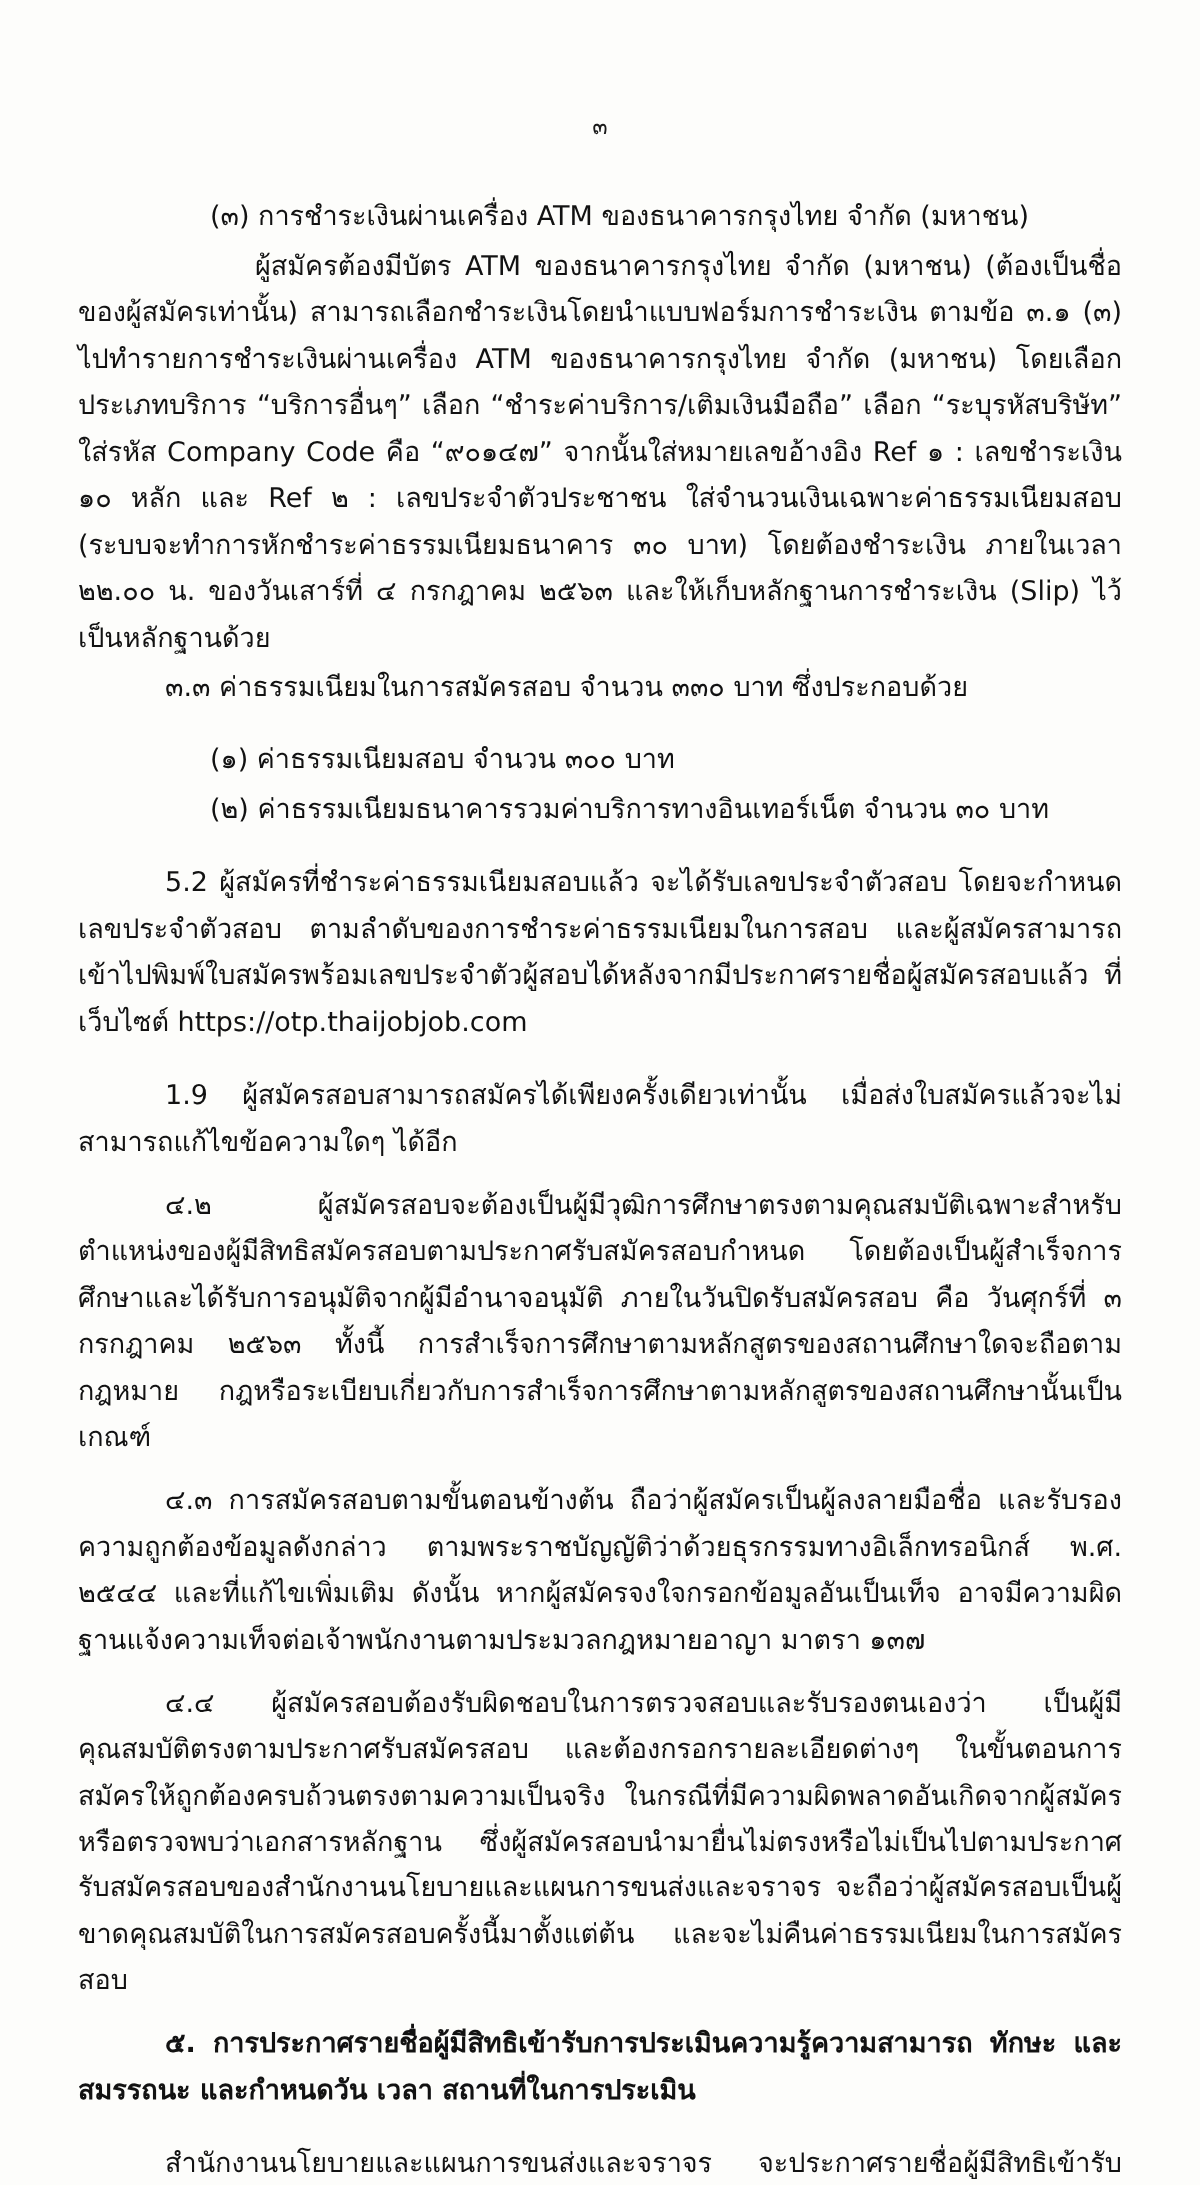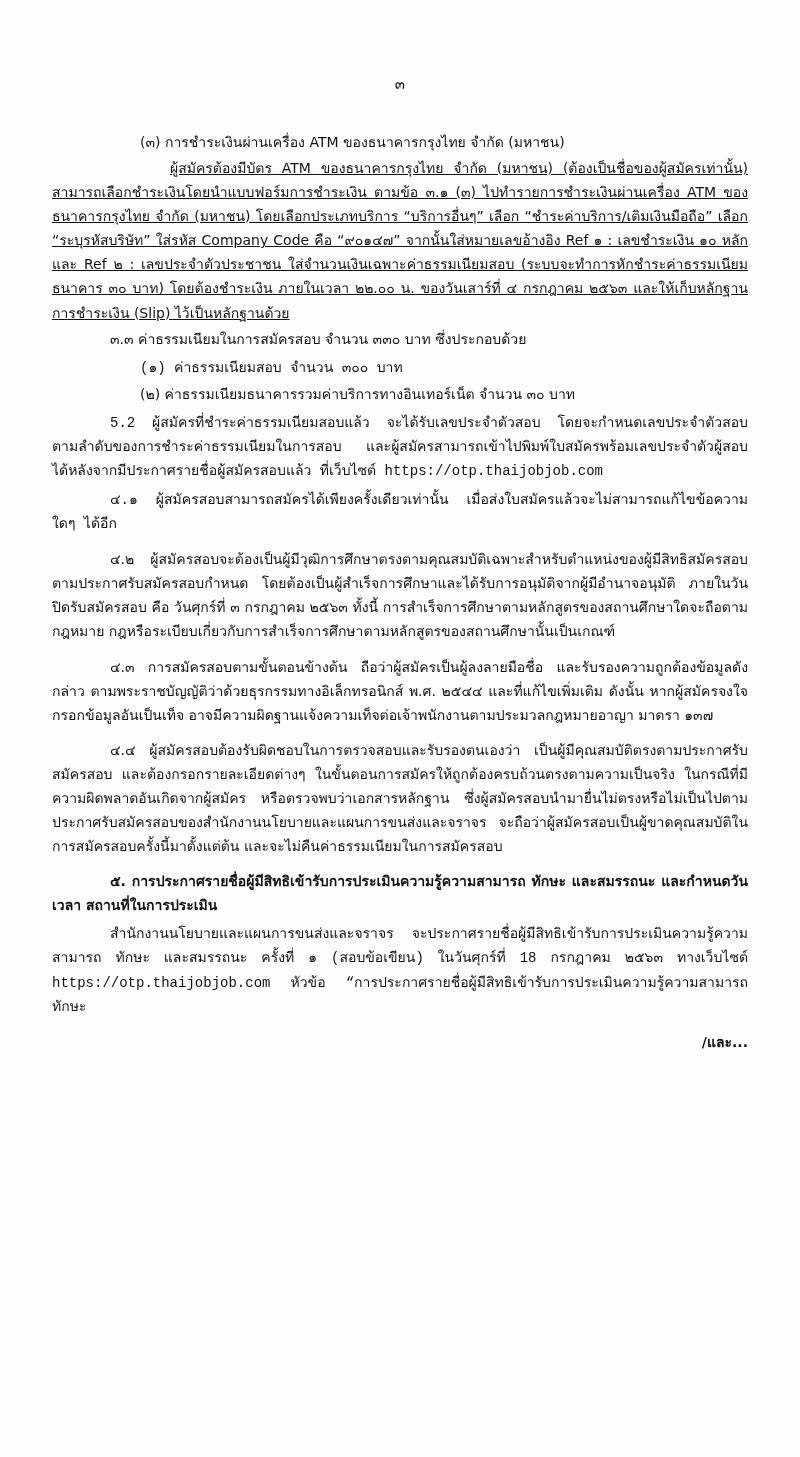--- a/index.html
+++ b/index.html
@@ -32,7 +32,7 @@
   }
   p {
     margin: 0 0 2px 0;
-    font-size: 14px;
+    font-size: 18px;
     line-height: 1.72;
     color: #121212;
     text-align: justify;

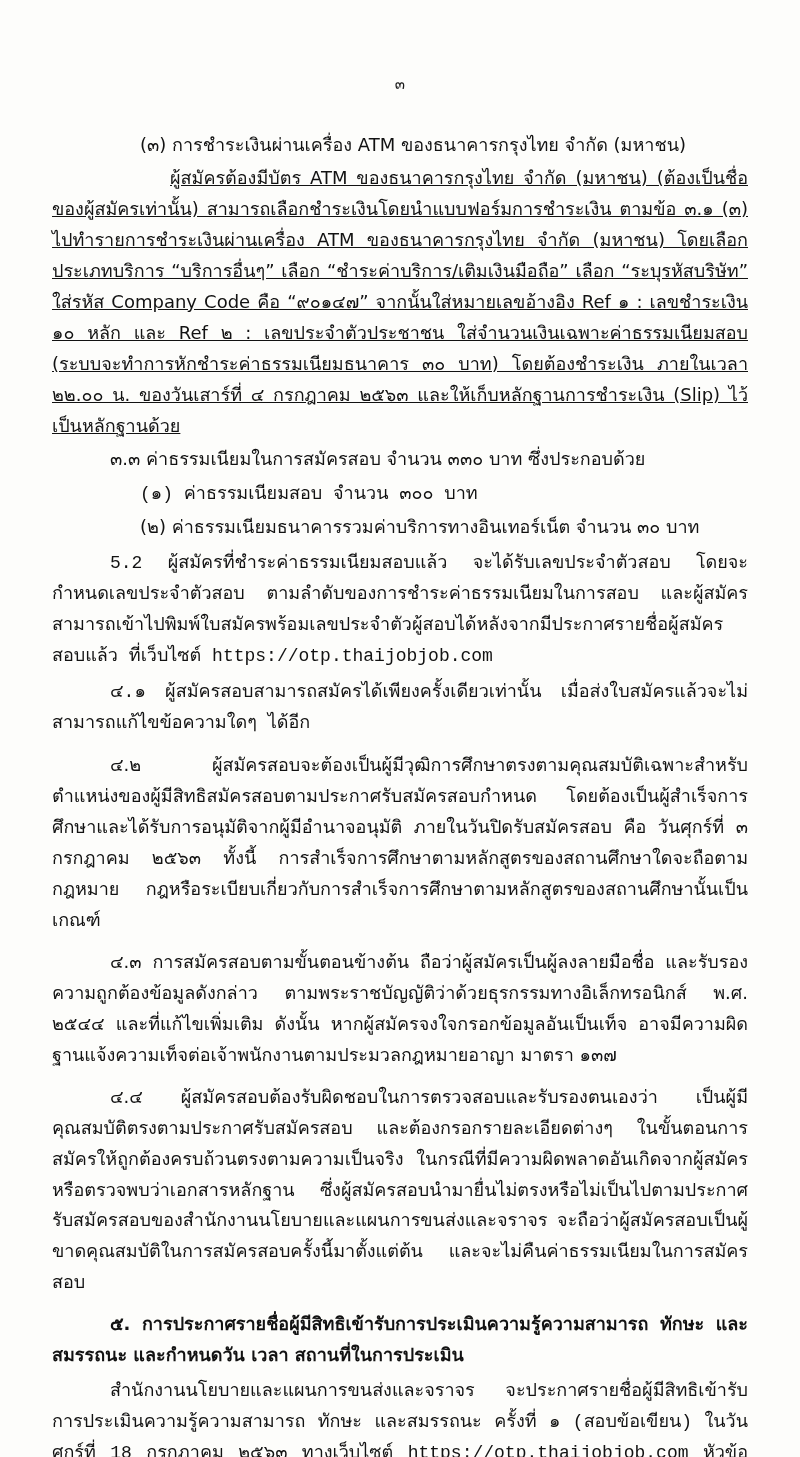--- a/index.html
+++ b/index.html
@@ -40,7 +40,7 @@
   }
   .indent-1 { text-indent: 58px; }
   .indent-2 { text-indent: 88px; }
-  .indent-3 { text-indent: 118px; text-decoration: underline; }
+  .indent-3 { text-indent: 118px; }
   .noindent { text-indent: 0; }
   .bold { font-weight: bold; }
   .gap { margin-top: 11px; }

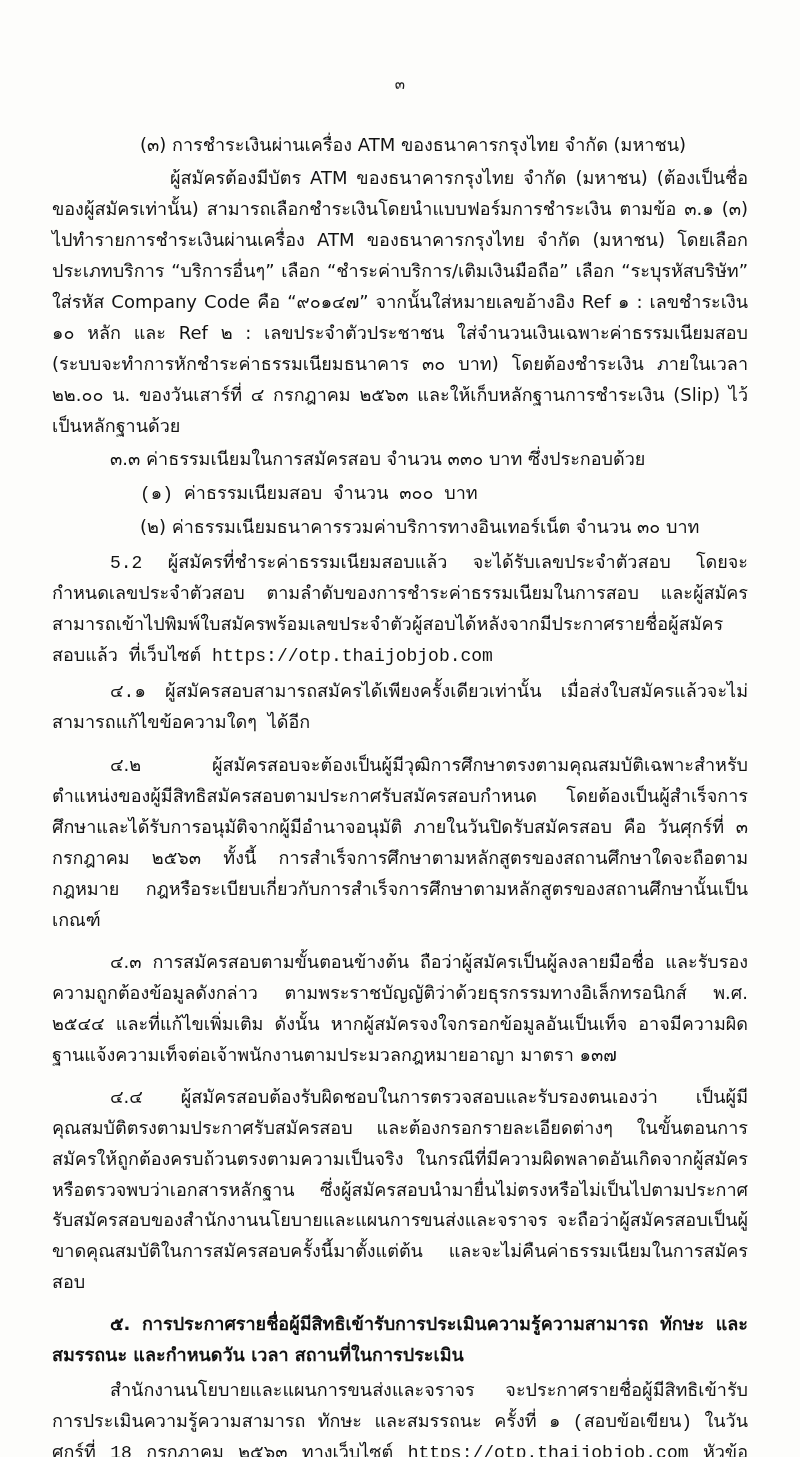--- a/index.html
+++ b/index.html
@@ -44,7 +44,7 @@
   .noindent { text-indent: 0; }
   .bold { font-weight: bold; }
   .gap { margin-top: 11px; }
-  .gap-sm { margin-top: 5px; font-family: Liberation Mono, monospace; }
+  .gap-sm { margin-top: 18px; }
   .right { text-align: right; font-weight: bold; }
   .noselect { user-select: none; }
 </style>

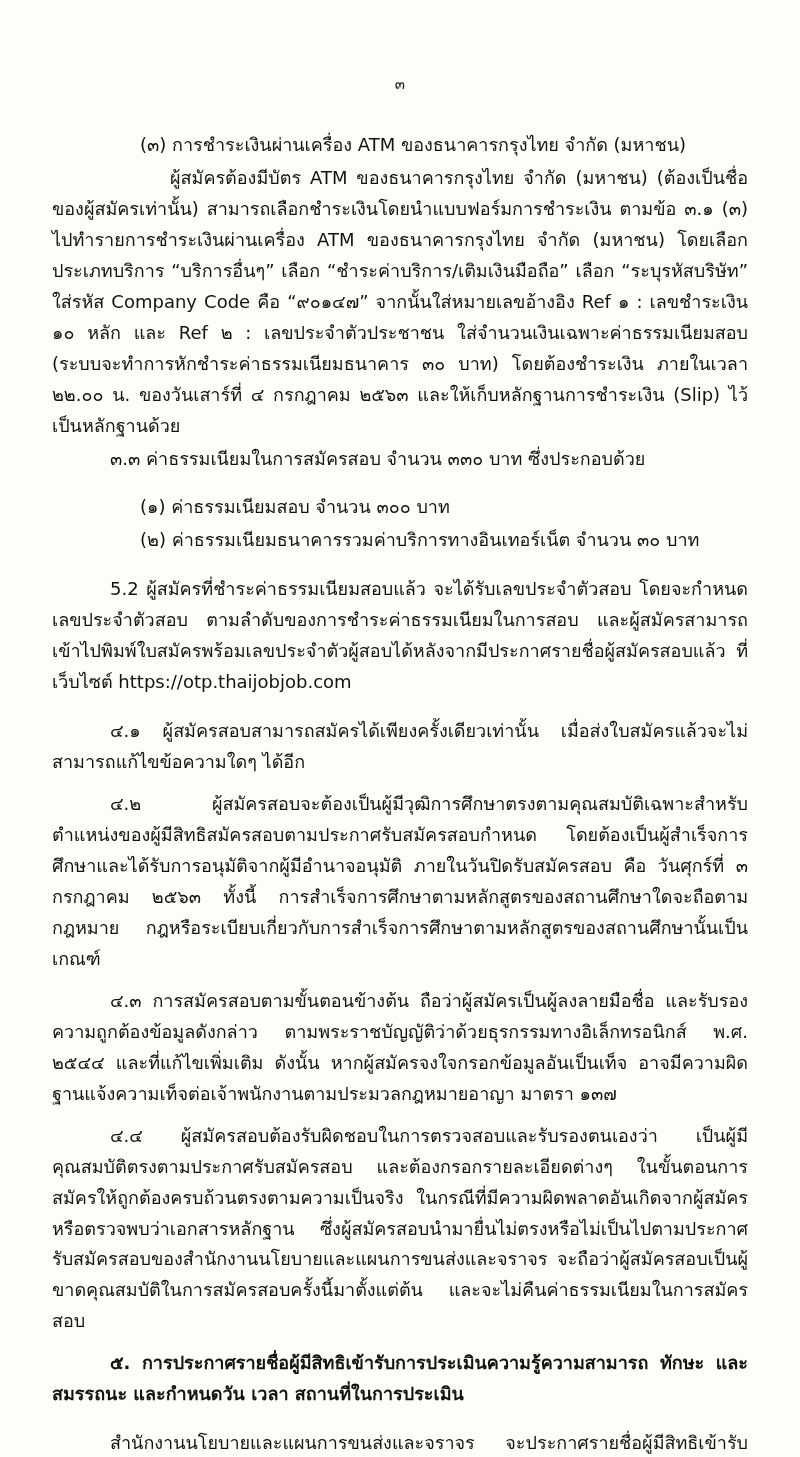--- a/index.html
+++ b/index.html
@@ -72,7 +72,7 @@
     <p class="indent-1 gap-sm">5.2 ผู้สมัครที่ชำระค่าธรรมเนียมสอบแล้ว จะได้รับเลขประจำตัวสอบ โดยจะกำหนดเลขประจำตัวสอบ ตามลำดับของการชำระค่าธรรมเนียมในการสอบ และผู้สมัครสามารถเข้าไปพิมพ์ใบสมัครพร้อมเลขประจำตัวผู้สอบได้หลังจากมีประกาศรายชื่อผู้สมัครสอบแล้ว ที่เว็บไซต์ https://otp.thaijobjob.com</p>
 
 
-    <p class="indent-1 gap-sm">๔.๑ ผู้สมัครสอบสามารถสมัครได้เพียงครั้งเดียวเท่านั้น เมื่อส่งใบสมัครแล้วจะไม่สามารถแก้ไขข้อความใดๆ ได้อีก</p>
+    <p class="indent-1 gap-sm">1.9 ผู้สมัครสอบสามารถสมัครได้เพียงครั้งเดียวเท่านั้น เมื่อส่งใบสมัครแล้วจะไม่สามารถแก้ไขข้อความใดๆ ได้อีก</p>
 
     <p class="indent-1 gap">๔.๒ ผู้สมัครสอบจะต้องเป็นผู้มีวุฒิการศึกษาตรงตามคุณสมบัติเฉพาะสำหรับตำแหน่งของผู้มีสิทธิสมัครสอบตามประกาศรับสมัครสอบกำหนด โดยต้องเป็นผู้สำเร็จการศึกษาและได้รับการอนุมัติจากผู้มีอำนาจอนุมัติ ภายในวันปิดรับสมัครสอบ คือ วันศุกร์ที่ ๓ กรกฎาคม ๒๕๖๓ ทั้งนี้ การสำเร็จการศึกษาตามหลักสูตรของสถานศึกษาใดจะถือตามกฎหมาย กฎหรือระเบียบเกี่ยวกับการสำเร็จการศึกษาตามหลักสูตรของสถานศึกษานั้นเป็นเกณฑ์</p>
 

